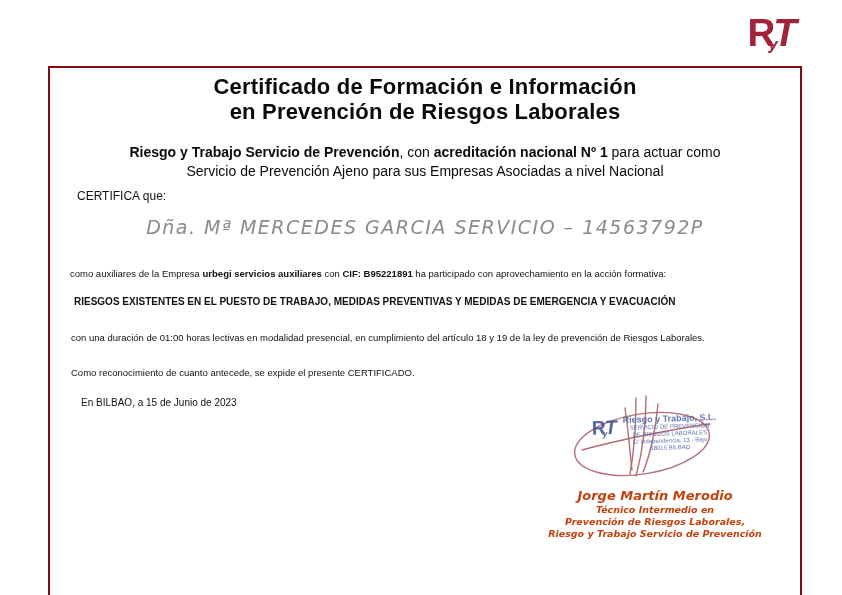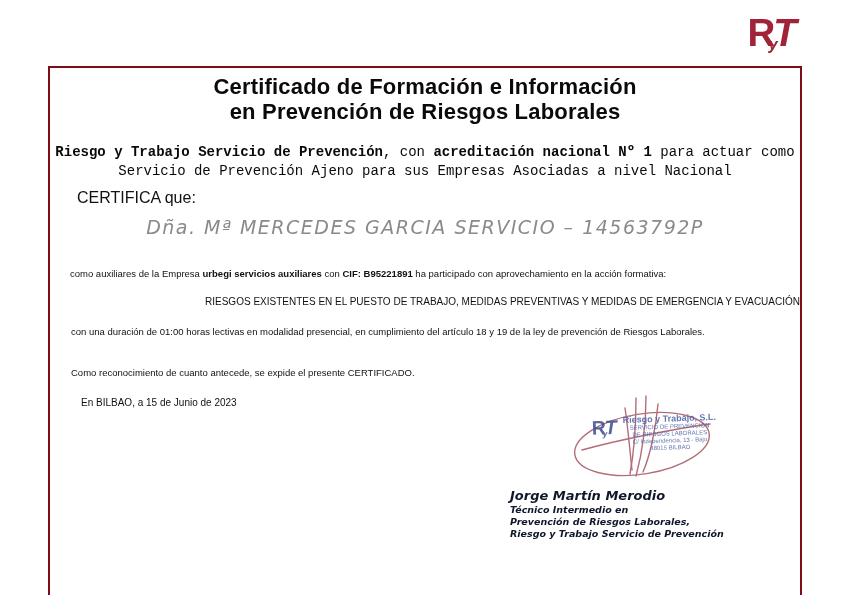--- a/index.html
+++ b/index.html
@@ -48,7 +48,6 @@
     font-size: 14px;
     line-height: 1.38;
     color: #0a0a0a;
-    font-family: Liberation Mono, monospace;
   }
   .certifica {
     left: 27px; top: 121px;

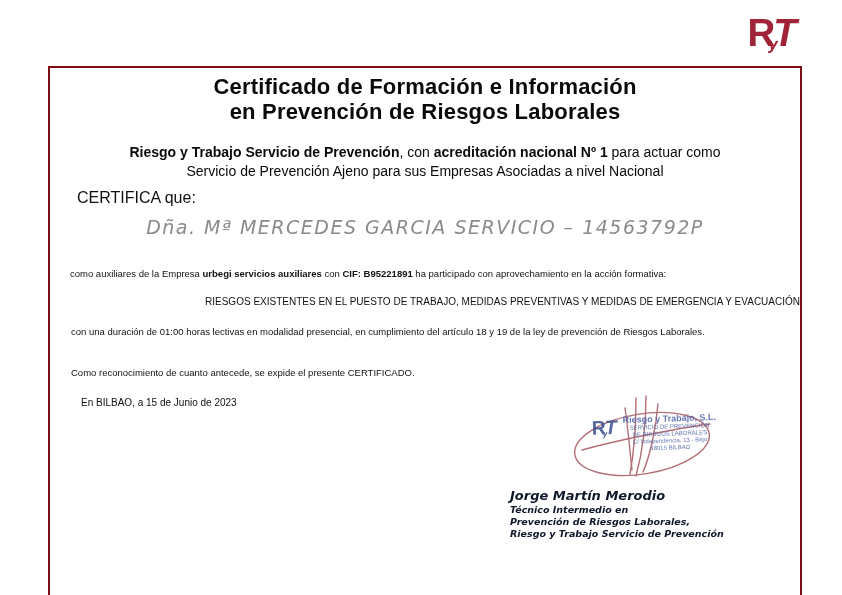--- a/index.html
+++ b/index.html
@@ -51,7 +51,7 @@
   }
   .certifica {
     left: 27px; top: 121px;
-    font-size: 16px;
+    font-size: 12px;
   }
   .recipient-name {
     top: 148px; left: 0; width: 100%;

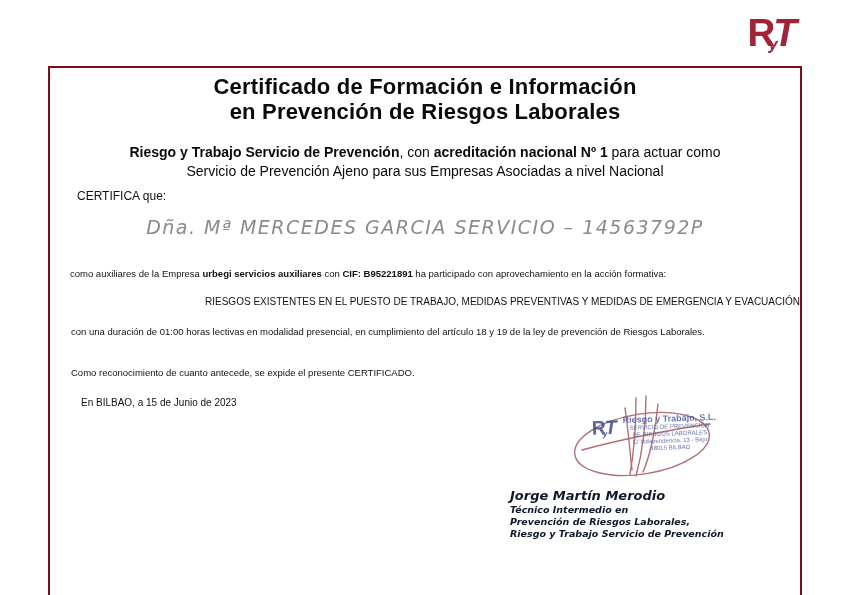--- a/index.html
+++ b/index.html
@@ -70,10 +70,11 @@
   }
   .course-title {
     top: 228px; left: 0; width: 100%;
-    text-align: right;
+    text-align: left;
     font-size: 10px;
-    font-weight: normal;
-    white-space: nowrap;
+    font-weight: bold;
+    white-space: nowrap;
+    padding-left: 24px;
   }
   .duration-line {
     left: 21px; top: 258px;

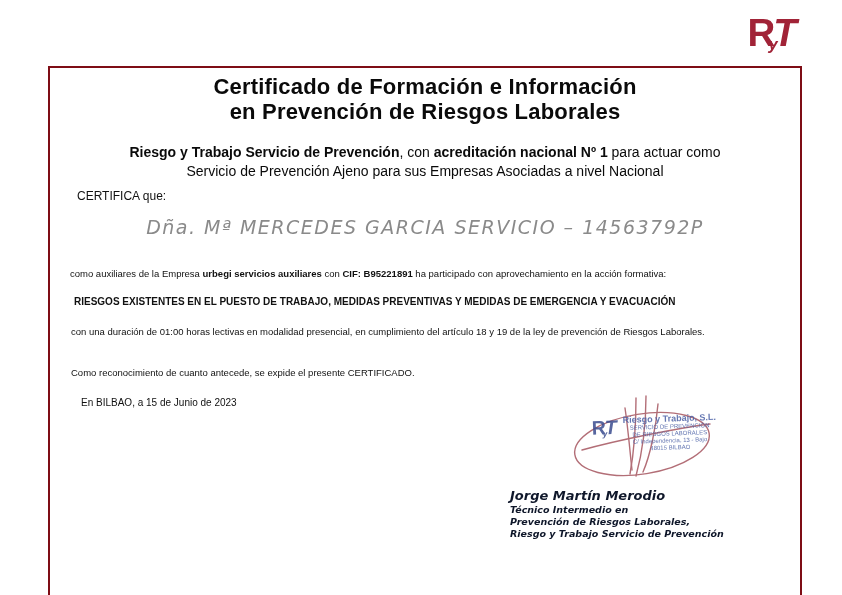--- a/index.html
+++ b/index.html
@@ -77,7 +77,7 @@
     padding-left: 24px;
   }
   .duration-line {
-    left: 21px; top: 258px;
+    left: 21px; top: 264px;
     font-size: 9.5px;
     white-space: nowrap;
   }

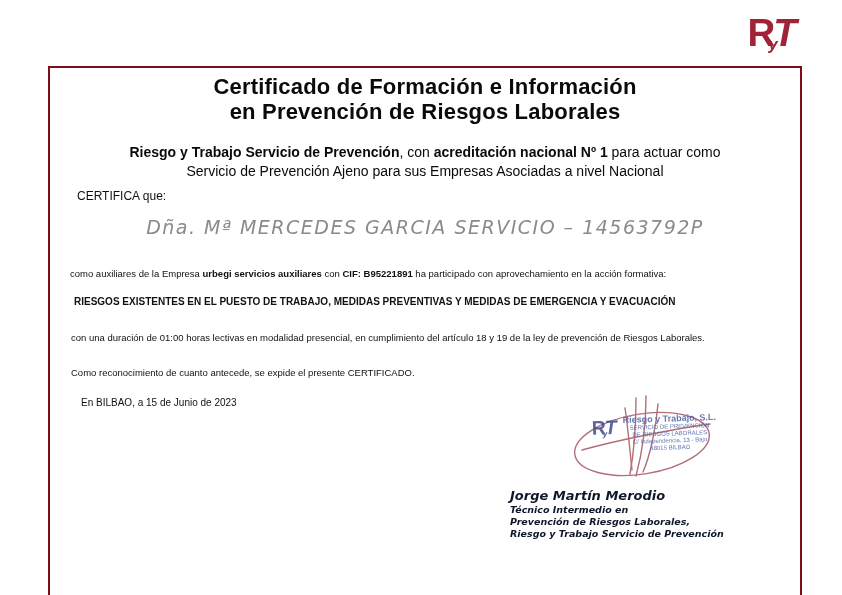--- a/index.html
+++ b/index.html
@@ -123,11 +123,11 @@
   .signer-block {
     left: 460px; top: 420px;
     width: 290px;
-    text-align: left;
+    text-align: center;
     font-family: "DejaVu Sans", sans-serif;
     font-style: italic;
     font-weight: bold;
-    color: #0f172a;
+    color: #c2410c;
   }
   .signer-name { font-size: 13px; line-height: 1.2; }
   .signer-role { font-size: 9.5px; line-height: 1.3; }

